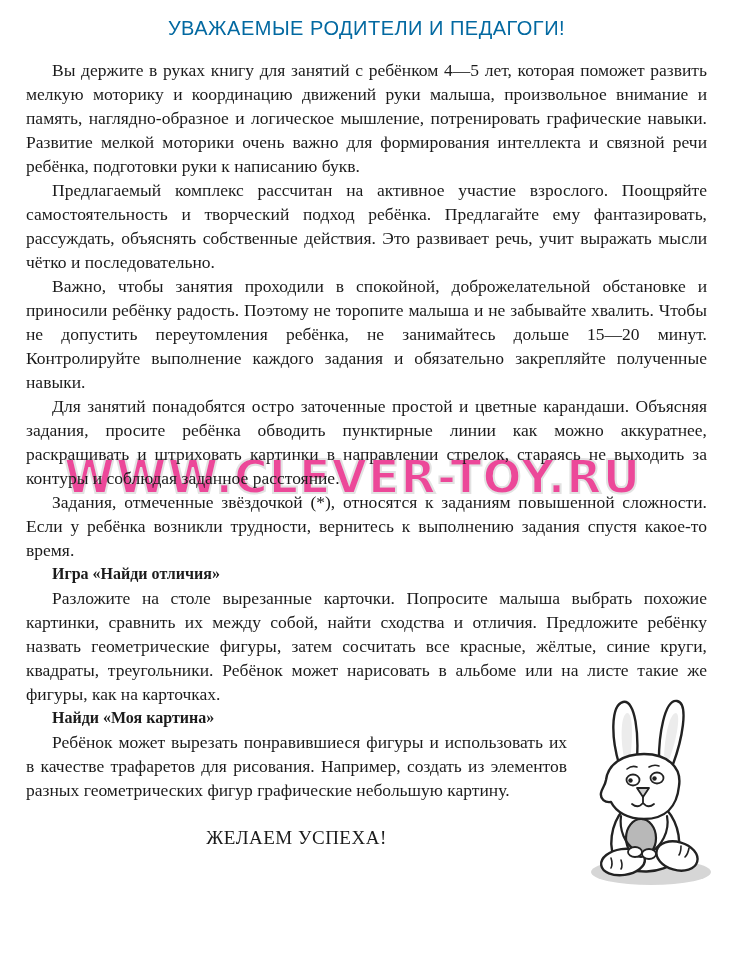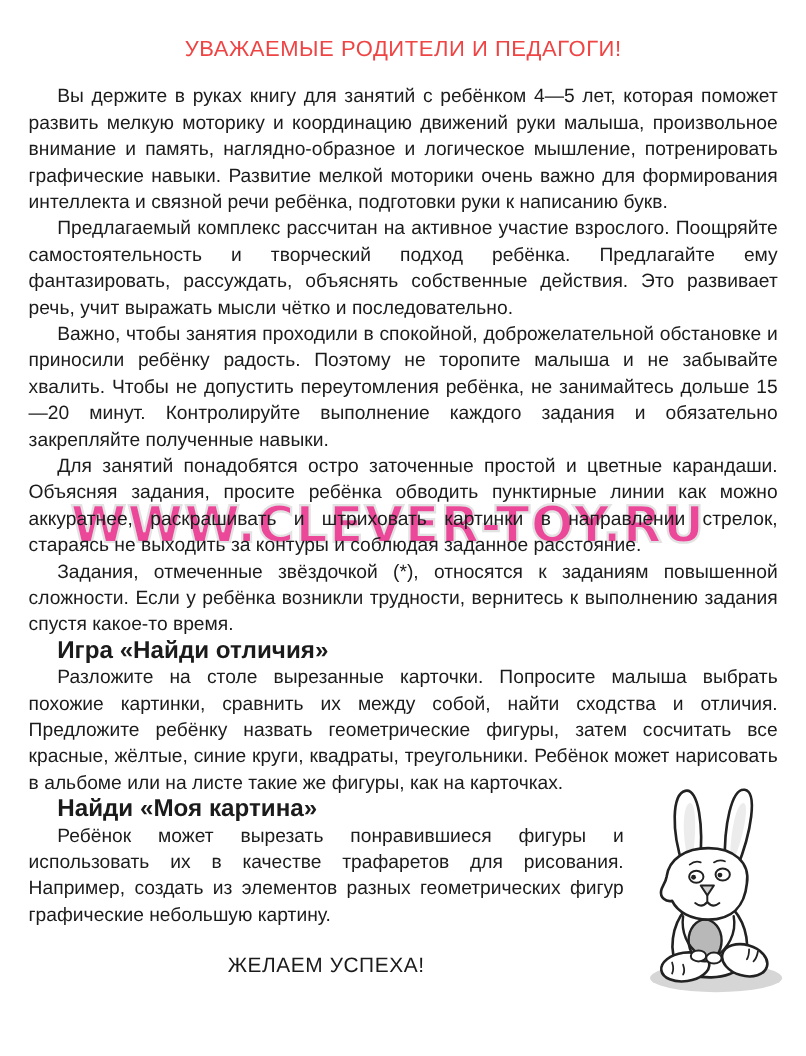--- a/index.html
+++ b/index.html
@@ -33,12 +33,12 @@
   }
   .title {
     position: relative; z-index: 1;
-    margin: 20px 0 18px 0;
+    margin: 3px 0 18px 0;
     text-align: center;
     font-size: 20px;
     font-weight: 400;
     letter-spacing: 0.5px;
-    color: #ef4444;
+    color: #0369a1;
   }
   .content {
     position: relative; z-index: 1;

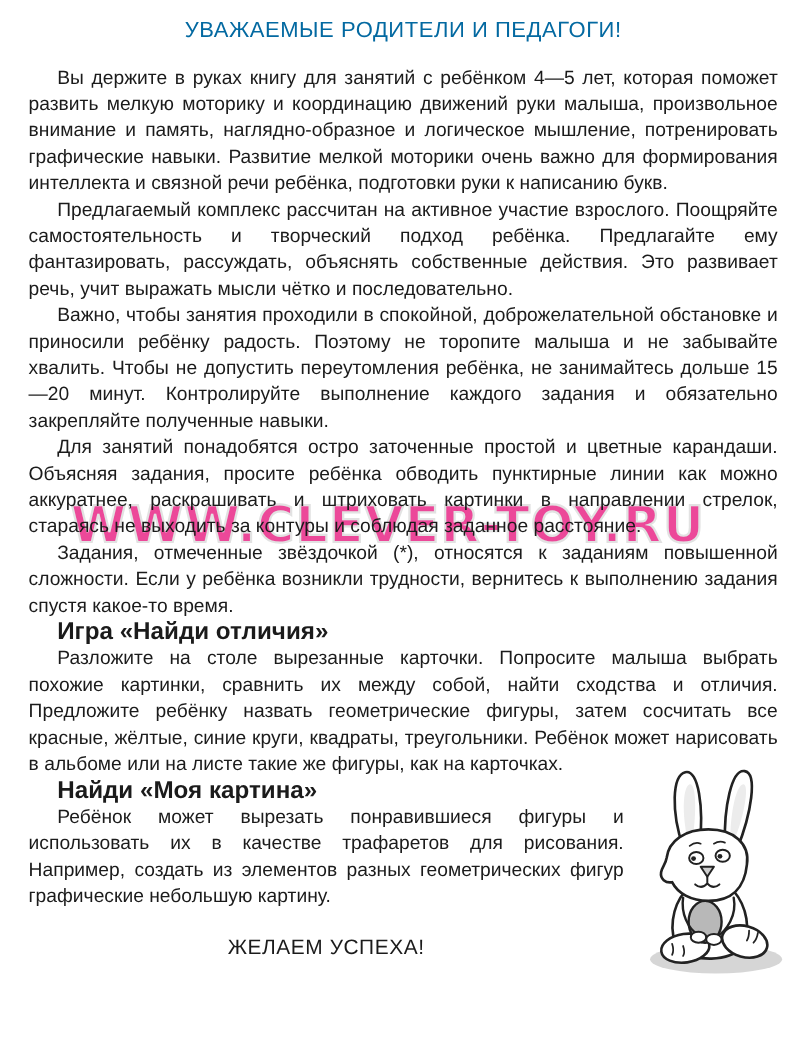--- a/index.html
+++ b/index.html
@@ -46,6 +46,7 @@
     line-height: 24px;
     text-align: justify;
     hyphens: auto;
+    font-family: Liberation Serif, serif;
     -webkit-hyphens: auto;
   }
   .content p { margin: 0; text-indent: 26px; }

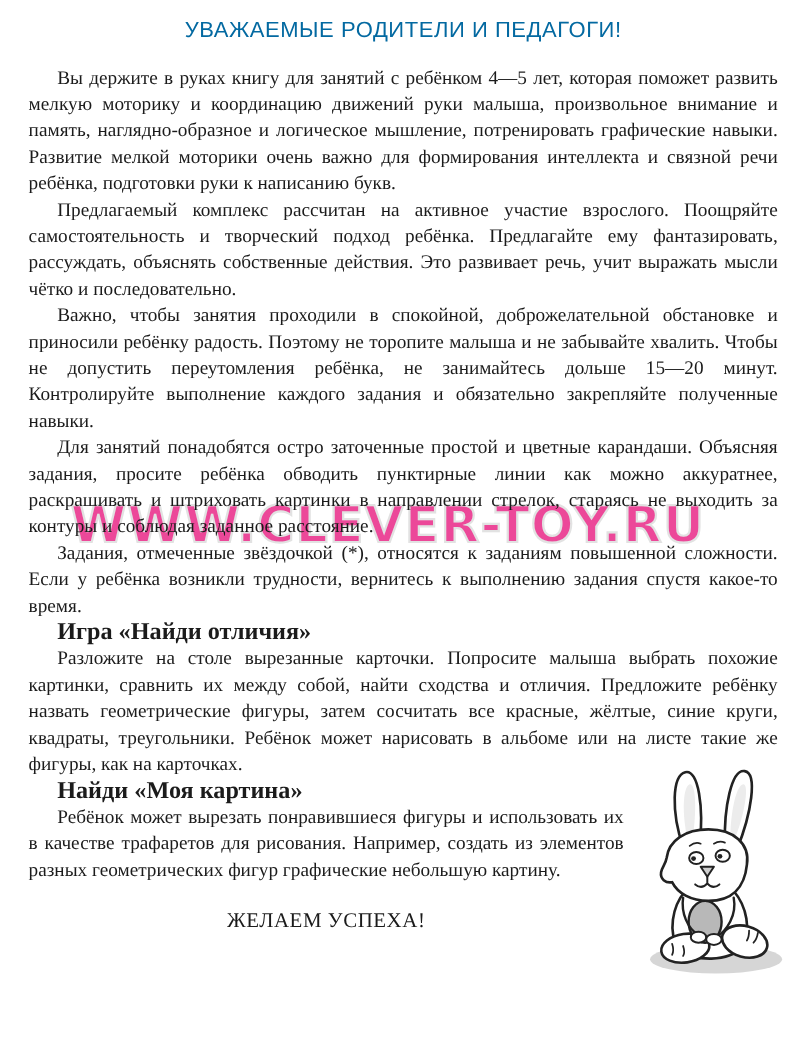--- a/index.html
+++ b/index.html
@@ -52,7 +52,7 @@
   .content p { margin: 0; text-indent: 26px; }
   .content h2 {
     margin: 0;
-    font-size: 22px;
+    font-size: 16px;
     line-height: 24px;
     font-weight: bold;
     text-indent: 26px;

